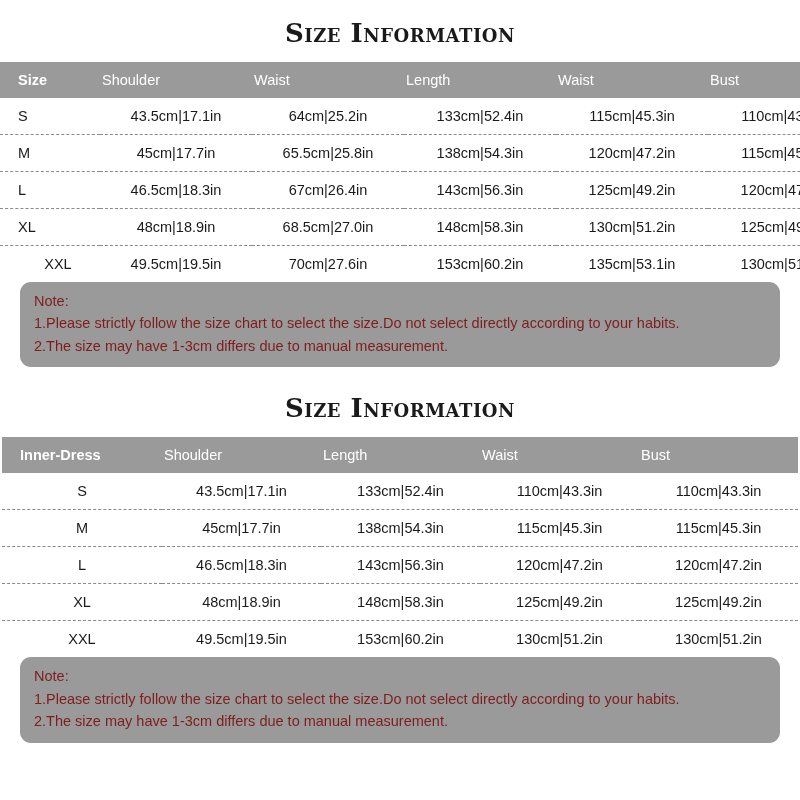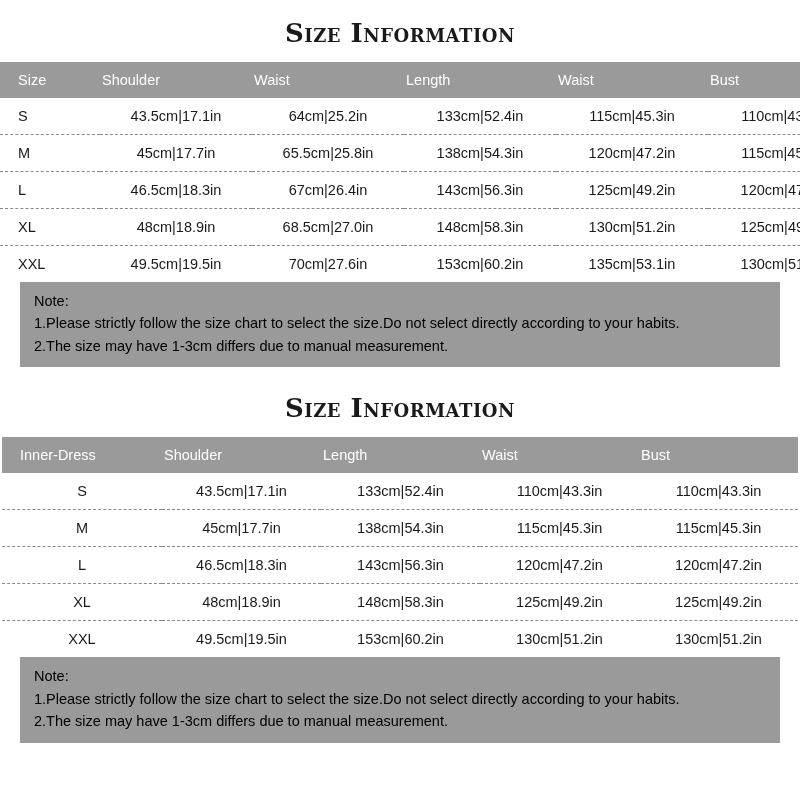--- a/index.html
+++ b/index.html
@@ -54,6 +54,7 @@
   table.size-table thead th.first-col {
     text-align: left;
     padding-left: 18px;
+    font-weight: bold;
   }
   table.size-table tbody td {
     font-size: 14.5px;

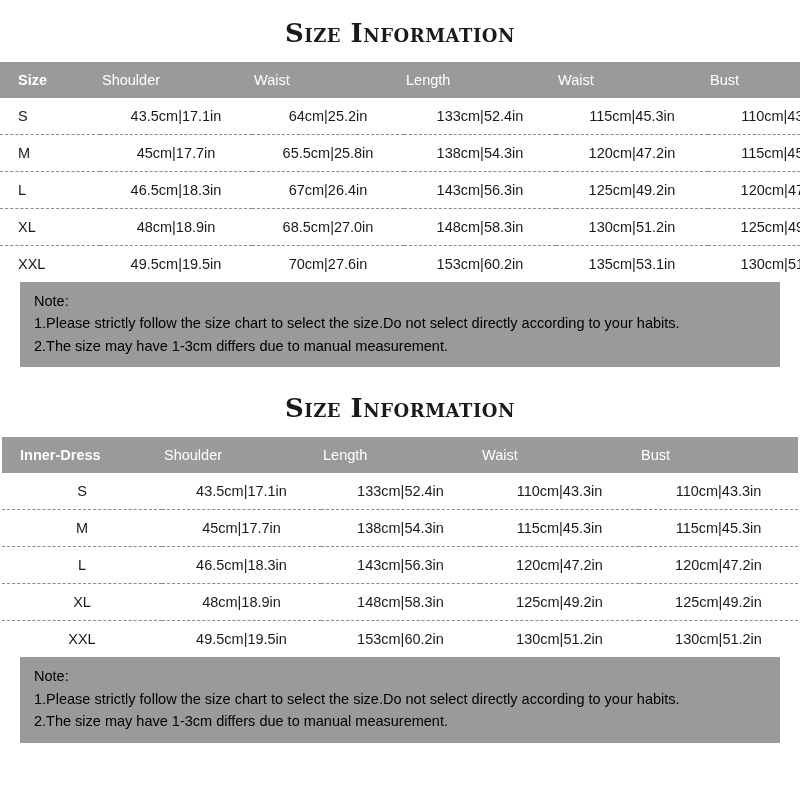--- a/index.html
+++ b/index.html
@@ -65,6 +65,7 @@
   }
   table.size-table tbody tr:last-child td {
     border-bottom: none;
+    text-align: center;
   }
   table.size-table tbody td.first-col {
     text-align: left;

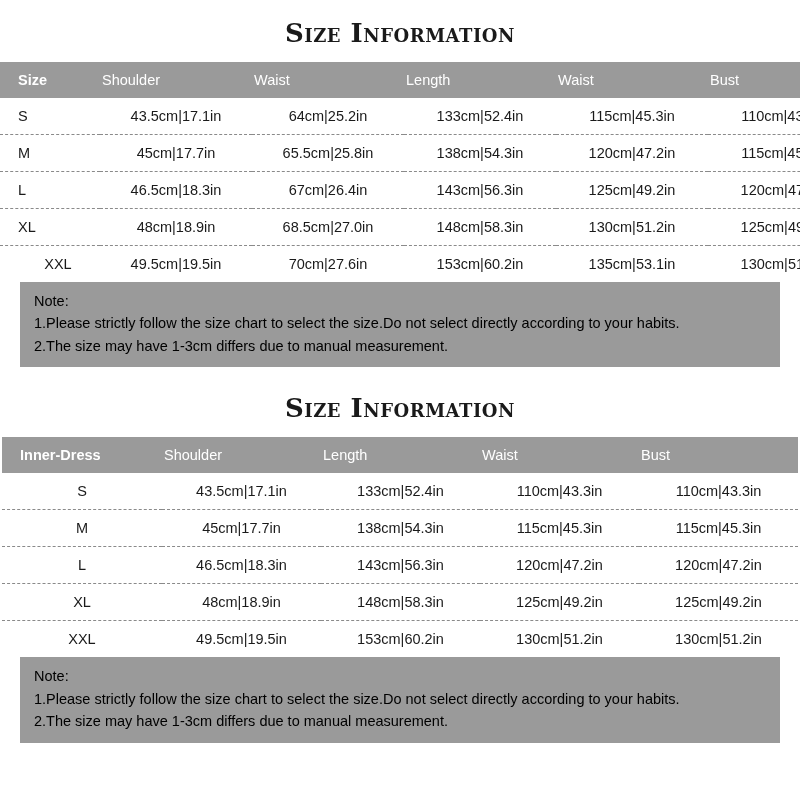--- a/index.html
+++ b/index.html
@@ -78,11 +78,12 @@
     width: 760px;
     margin: 0 auto;
     background: #9a9a9a;
-    color: #000000;
+    color: #7f1d1d;
     font-size: 14.5px;
     line-height: 1.55;
     padding: 8px 10px 10px 14px;
     box-sizing: border-box;
+    border-radius: 11px;
   }
   .note-line {
     white-space: nowrap;

